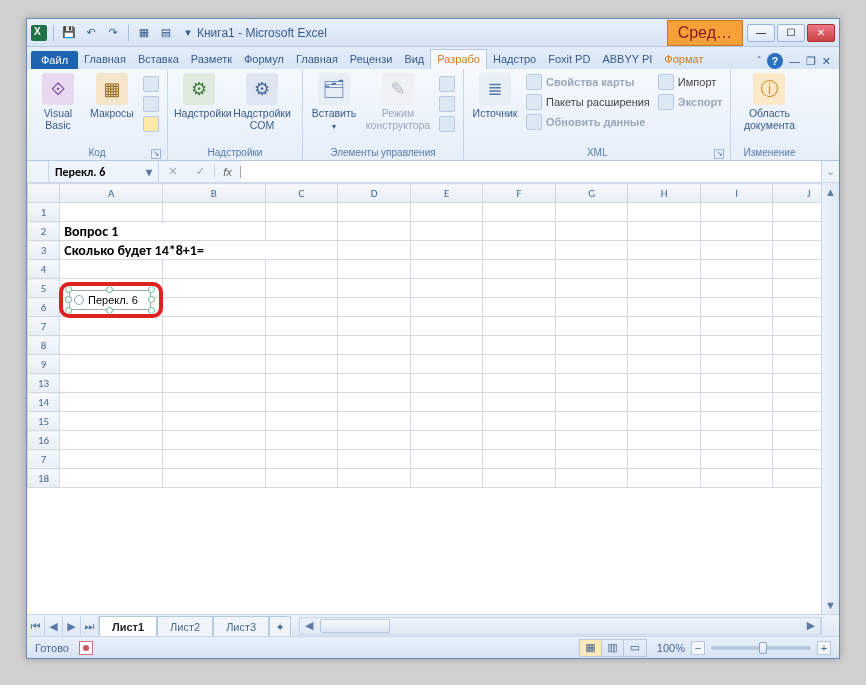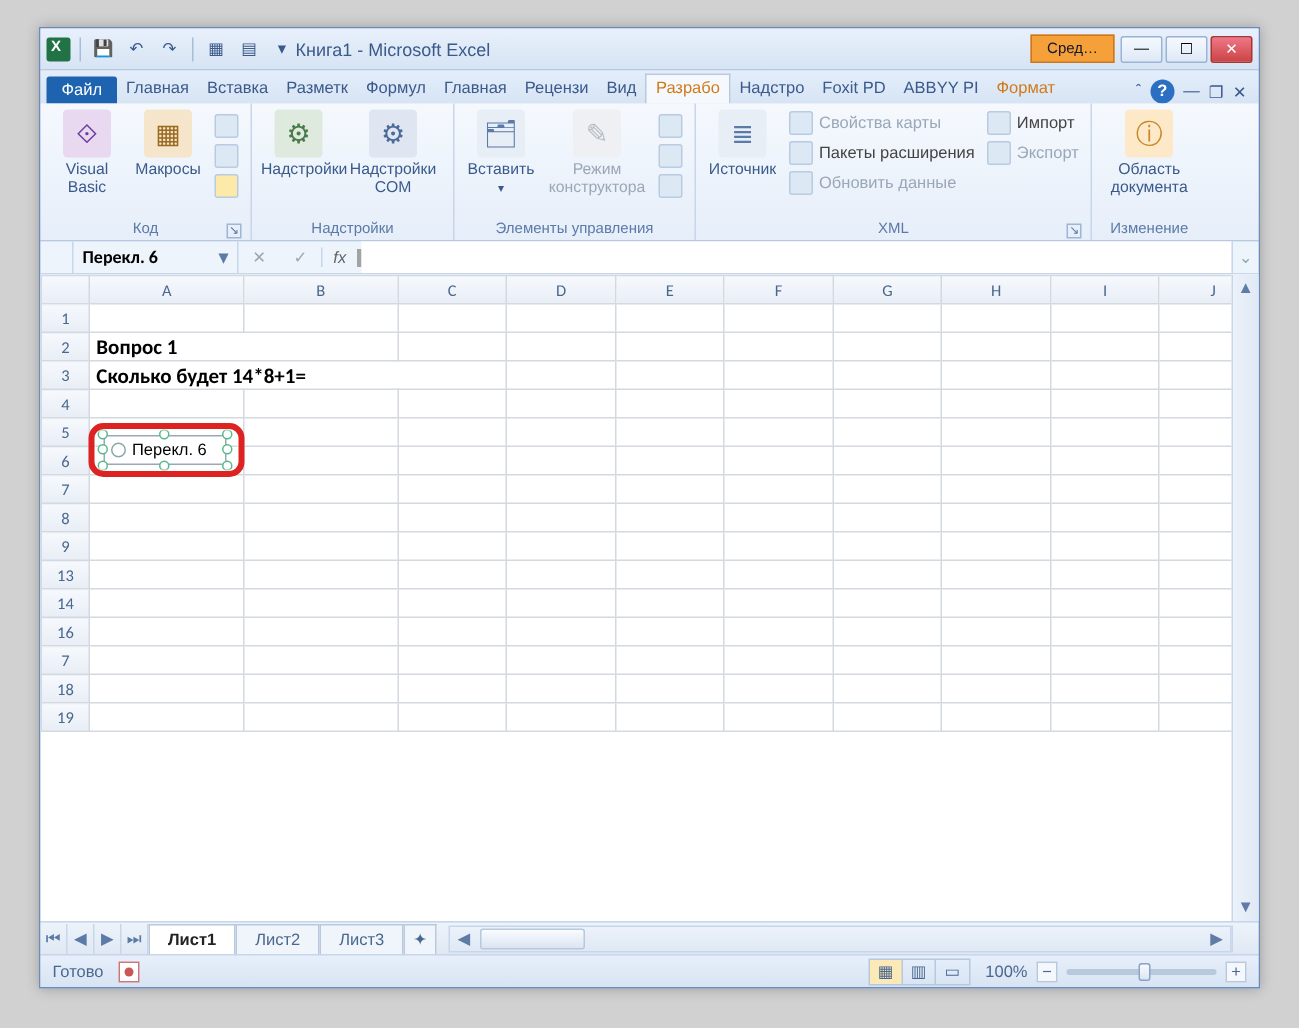--- a/index.html
+++ b/index.html
@@ -17,7 +17,7 @@
   .winbtns { display:flex; gap:2px; }
   .winbtn { width:28px; height:18px; border:1px solid #9bb4d6; background:linear-gradient(#f5f9fe,#dee9f6); display:flex; align-items:center; justify-content:center; border-radius:2px; font-size:10px; }
   .winbtn.close { background:linear-gradient(#e78,#c44); color:#fff; border-color:#a33; }
-  .sredstv { background:#f6a03a; color:#0f172a; padding:3px 10px; font-size:10px; border:1px solid #c87822; margin-right:4px; }
+  .sredstv { background:#f6a03a; color:#7f1d1d; padding:3px 10px; font-size:16px; border:1px solid #c87822; margin-right:4px; }
   
   .tabs { height:22px; display:flex; align-items:flex-end; padding-left:4px; background:linear-gradient(#e4eefb,#d7e4f4); }
   .tab { padding:3px 6px 4px; color:#3a5a8c; font-size:11px; cursor:default; }

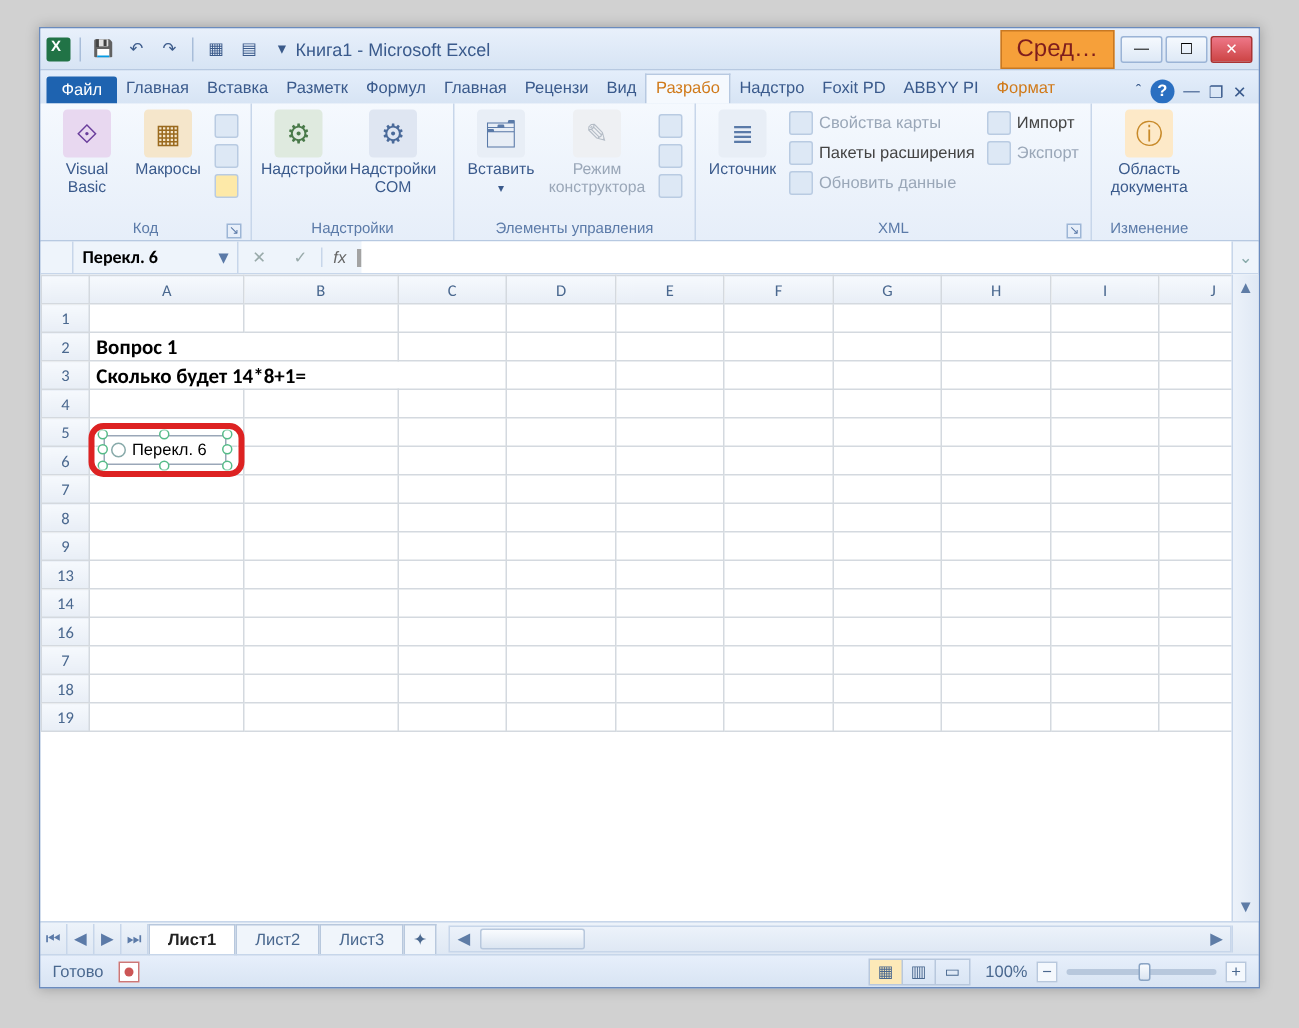--- a/index.html
+++ b/index.html
@@ -35,7 +35,7 @@
   .bigbtn .ic { width:32px; height:32px; margin:0 auto 2px; border-radius:3px; display:flex; align-items:center; justify-content:center; font-size:18px; }
   .smallrow { display:flex; flex-direction:column; gap:2px; }
   .smallbtn { display:flex; align-items:center; gap:4px; color:#444; font-size:11px; padding:1px 2px; white-space:nowrap; }
-  .smallbtn.dis { color:#9aa7b8; }
+  .smallbtn.dis { color:#9aa7b8;font-weight:bold; }
   .smallbtn .sic { width:16px; height:16px; background:#dde8f5; border:1px solid #b9cbe2; border-radius:2px; flex-shrink:0; }
   
   .fbar { height:22px; background:#eef4fb; border-bottom:1px solid #c7d6ea; display:flex; align-items:stretch; }

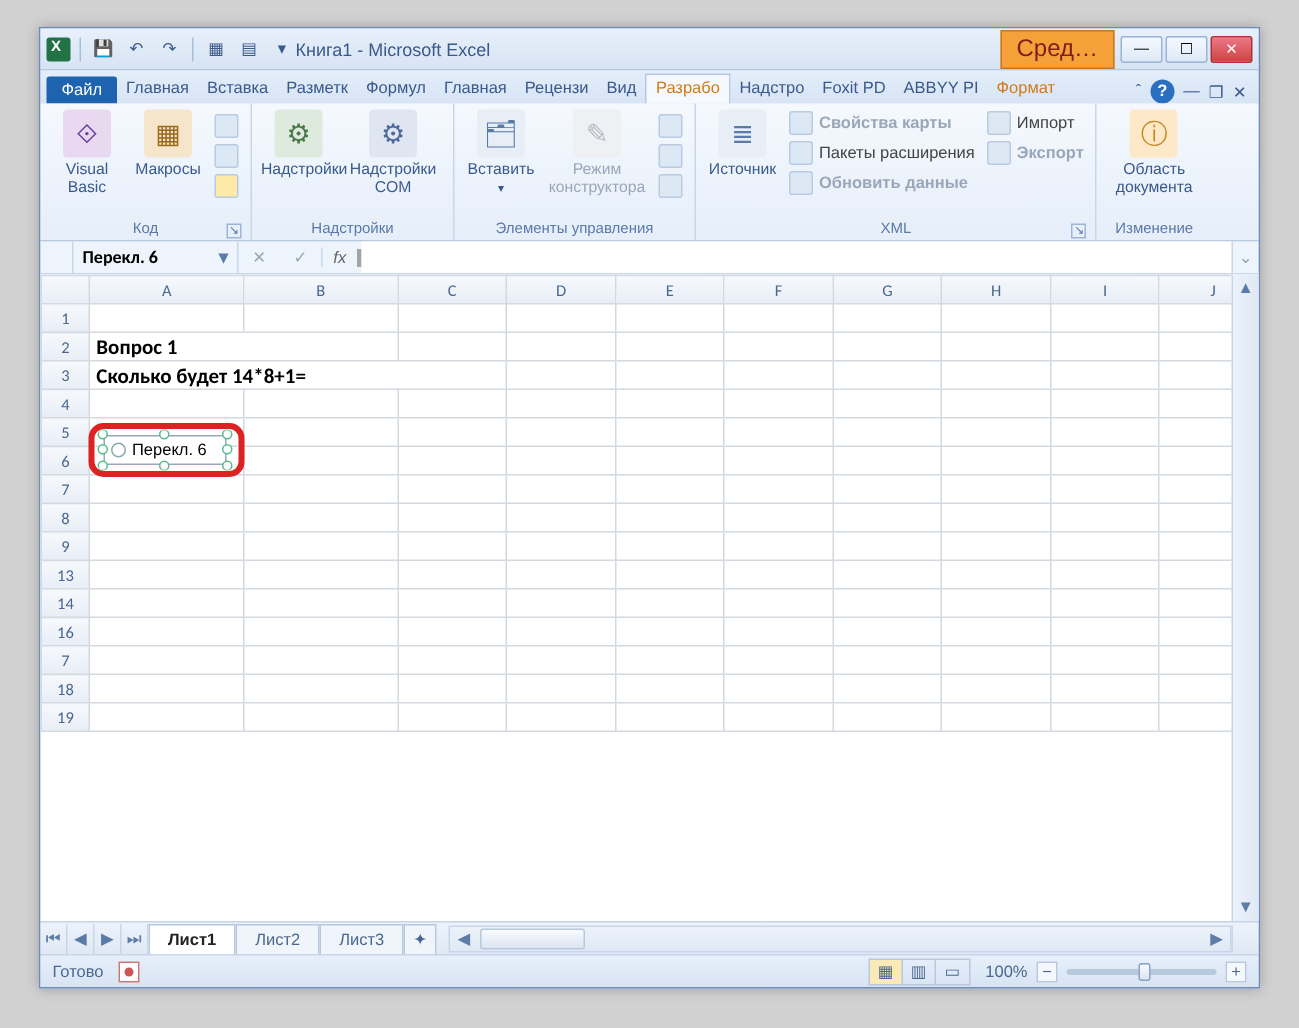--- a/index.html
+++ b/index.html
@@ -44,7 +44,7 @@
   .namebox .dd { margin-left:auto; color:#5b7aa8; }
   .fx-area { flex:1; display:flex; align-items:center; }
   .fx-ctrl { width:56px; display:flex; align-items:center; justify-content:space-around; color:#9aa; border-right:1px solid #c7d6ea; }
-  .fx-lbl { width:26px; text-align:center; font-style:italic; color:#666; border-right:3px solid #a3a3a3; }
+  .fx-lbl { width:26px; text-align:center; font-style:italic; color:#666; border-right:1px solid #a3a3a3; }
   .fx-input { flex:1; padding:0 6px; background:#fff; height:100%; display:flex; align-items:center; }
   .fbar .exp { width:18px; border-left:1px solid #c7d6ea; display:flex; align-items:center; justify-content:center; color:#8aa; }
   

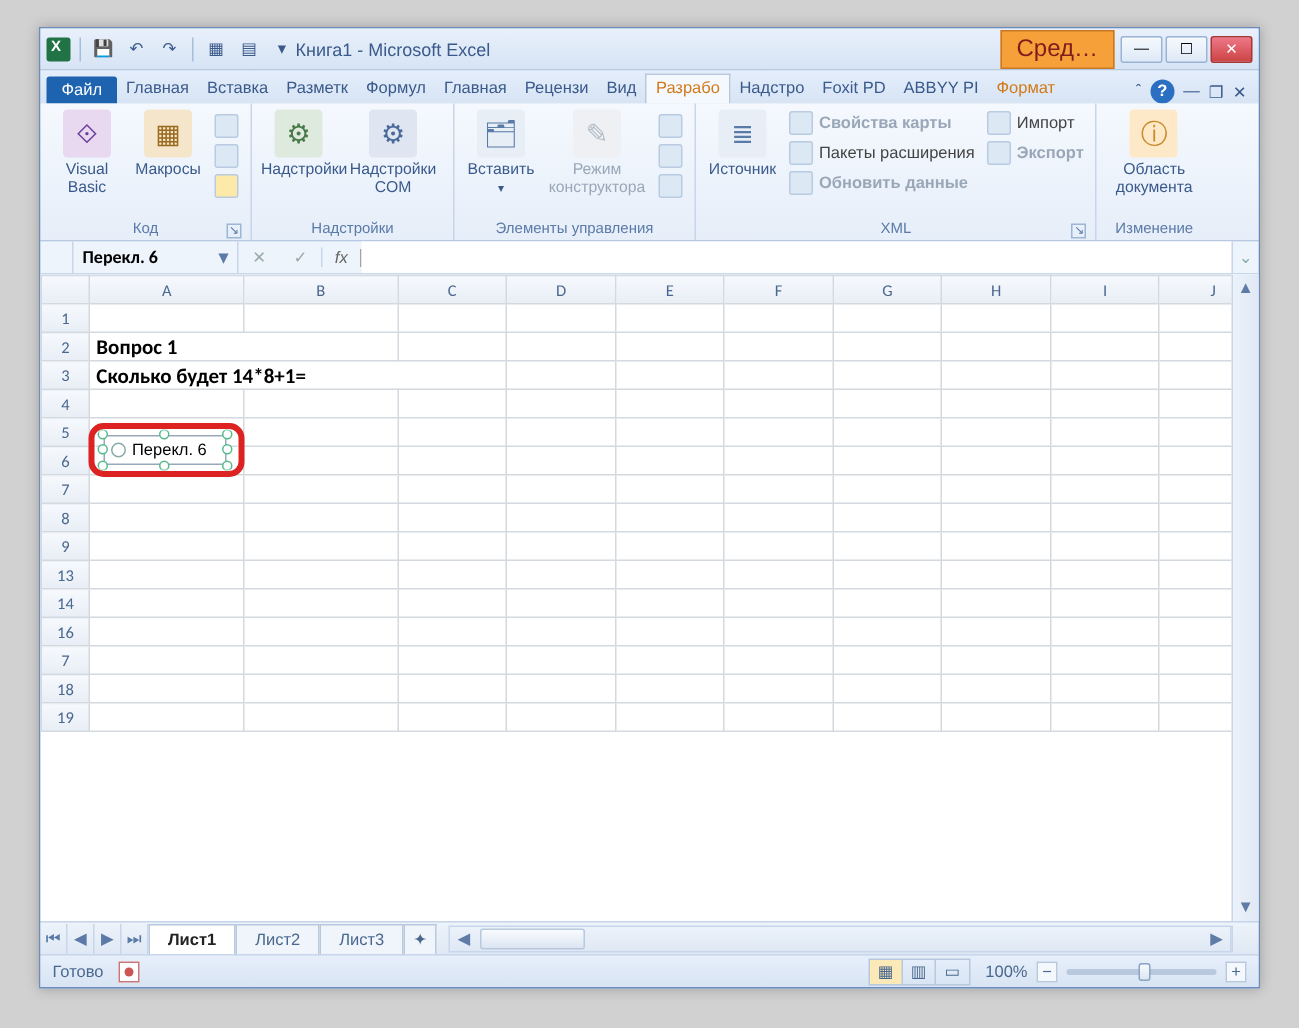--- a/index.html
+++ b/index.html
@@ -446,6 +446,19 @@
                 <td class="col-last"></td>
               </tr>
         <tr>
+                <th class="rowhdr">15</th>
+                <td></td>
+                <td></td>
+                <td></td>
+                <td></td>
+                <td></td>
+                <td></td>
+                <td></td>
+                <td></td>
+                <td></td>
+                <td class="col-last"></td>
+              </tr>
+        <tr>
                 <th class="rowhdr">16</th>
                 <td></td>
                 <td></td>

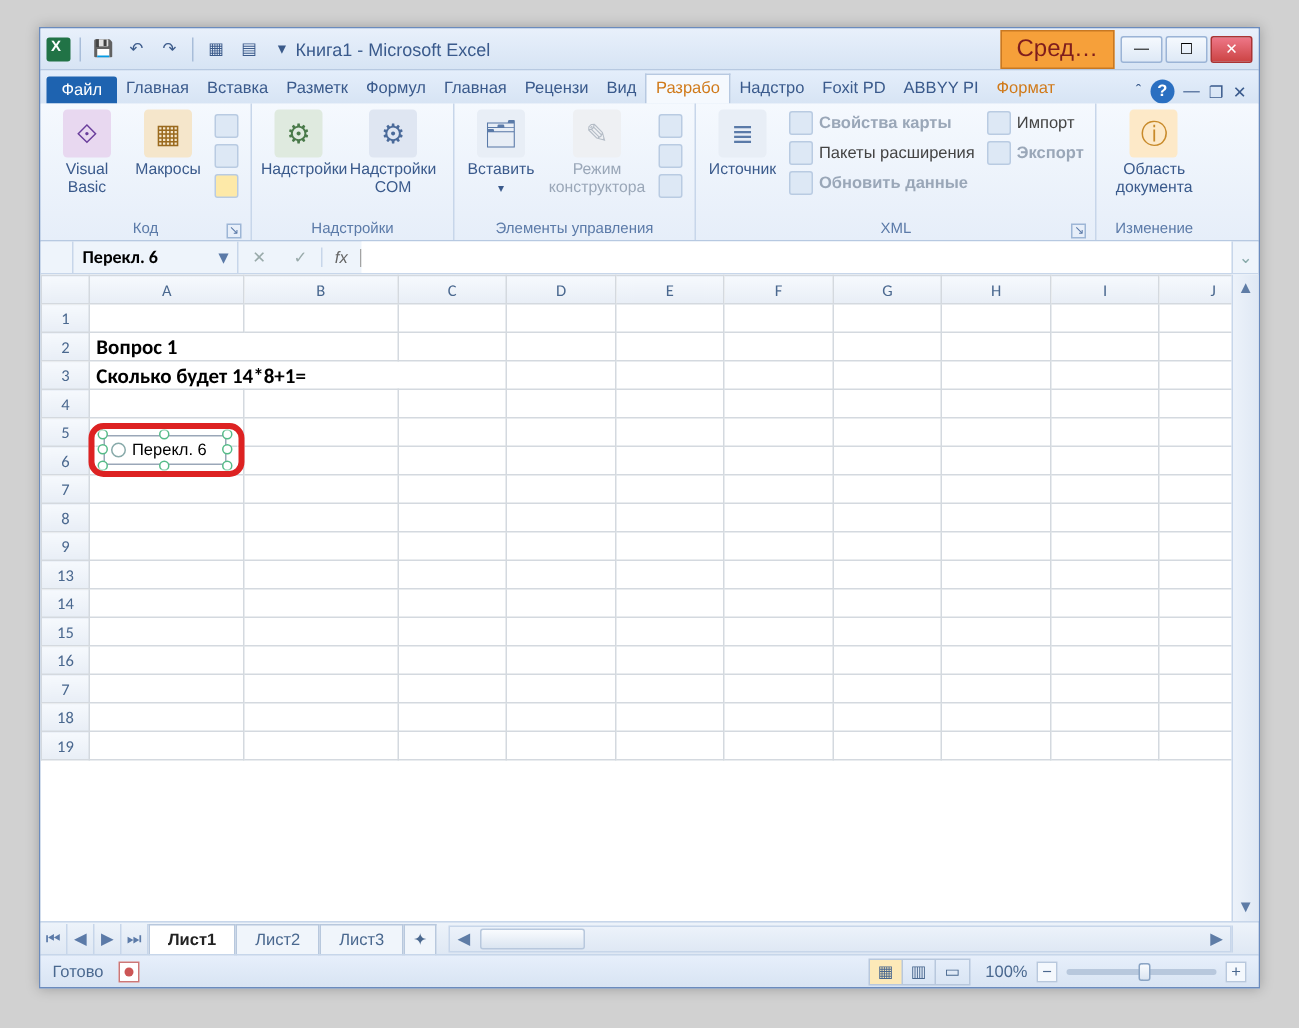--- a/index.html
+++ b/index.html
@@ -497,19 +497,6 @@
                 <td></td>
                 <td class="col-last"></td>
               </tr>
-        <tr class="row-last">
-                <th class="rowhdr">19</th>
-                <td></td>
-                <td></td>
-                <td></td>
-                <td></td>
-                <td></td>
-                <td></td>
-                <td></td>
-                <td></td>
-                <td></td>
-                <td class="col-last"></td>
-              </tr>
       </tbody>
           </table>
 

